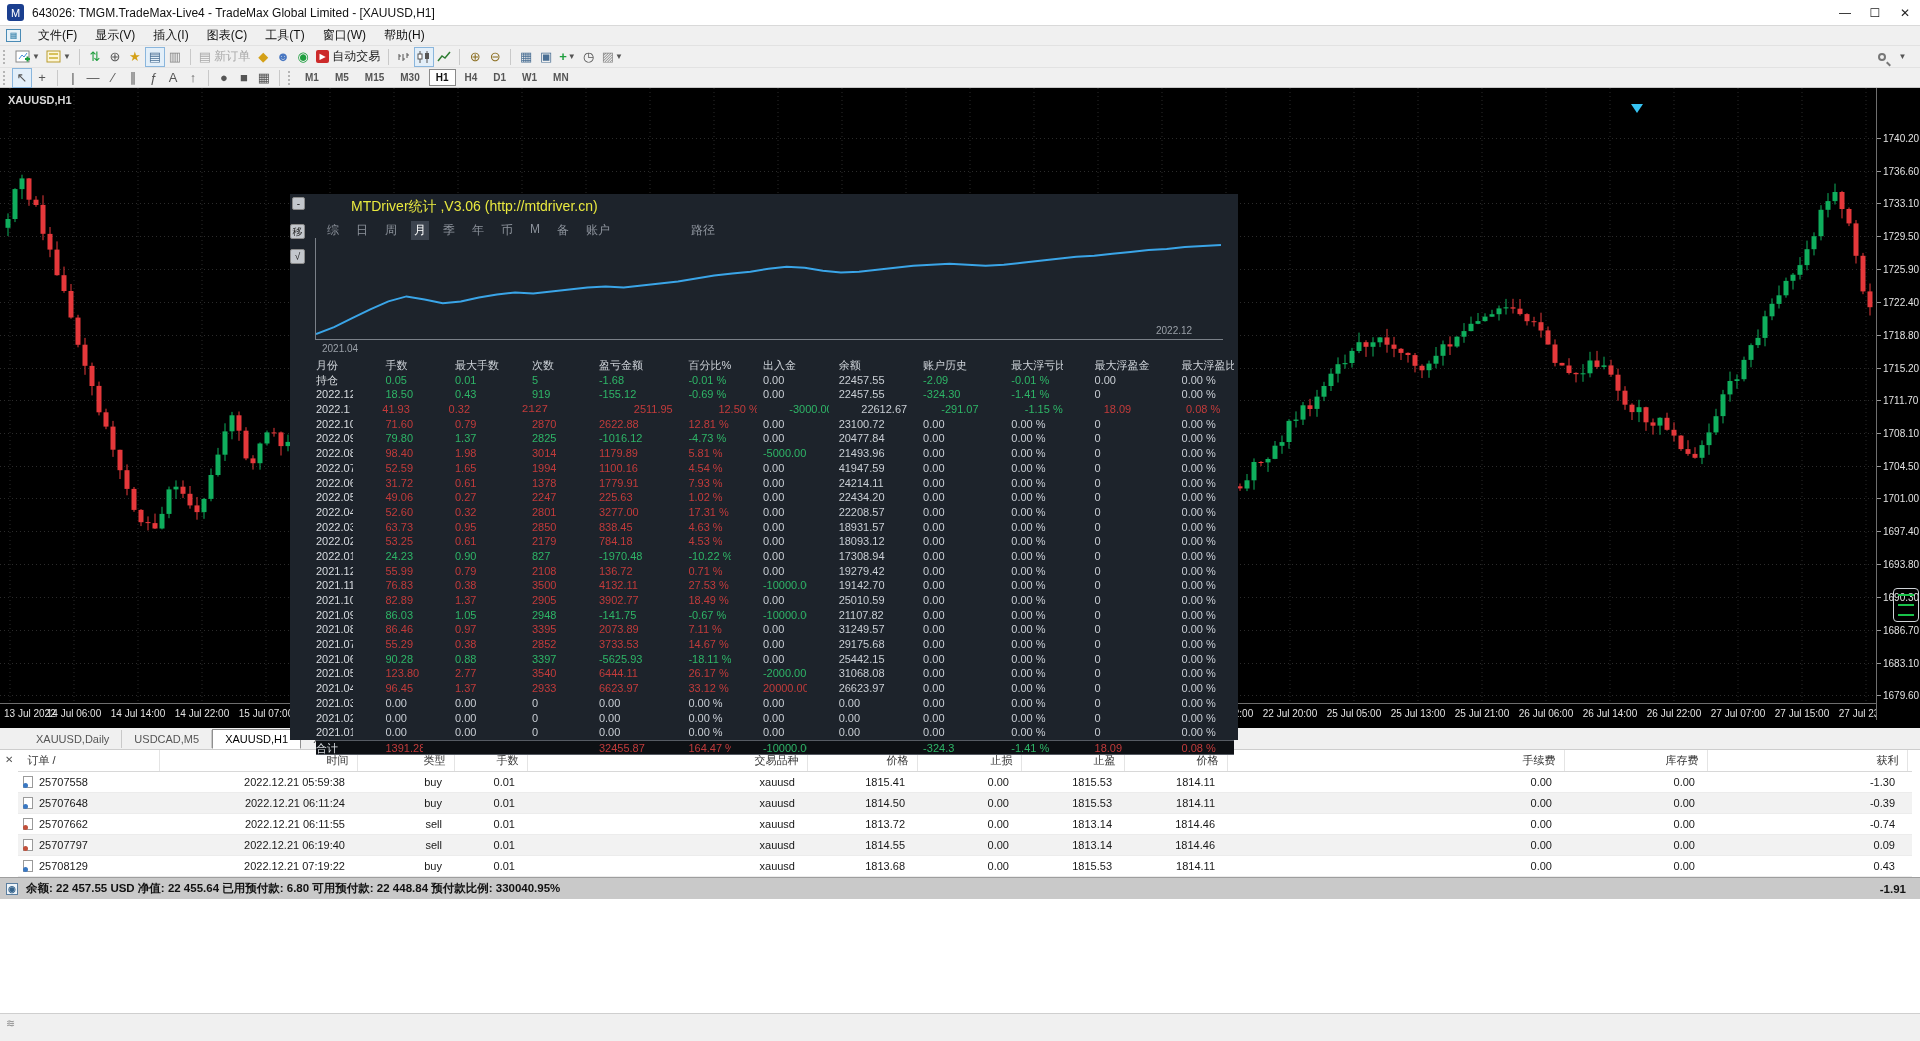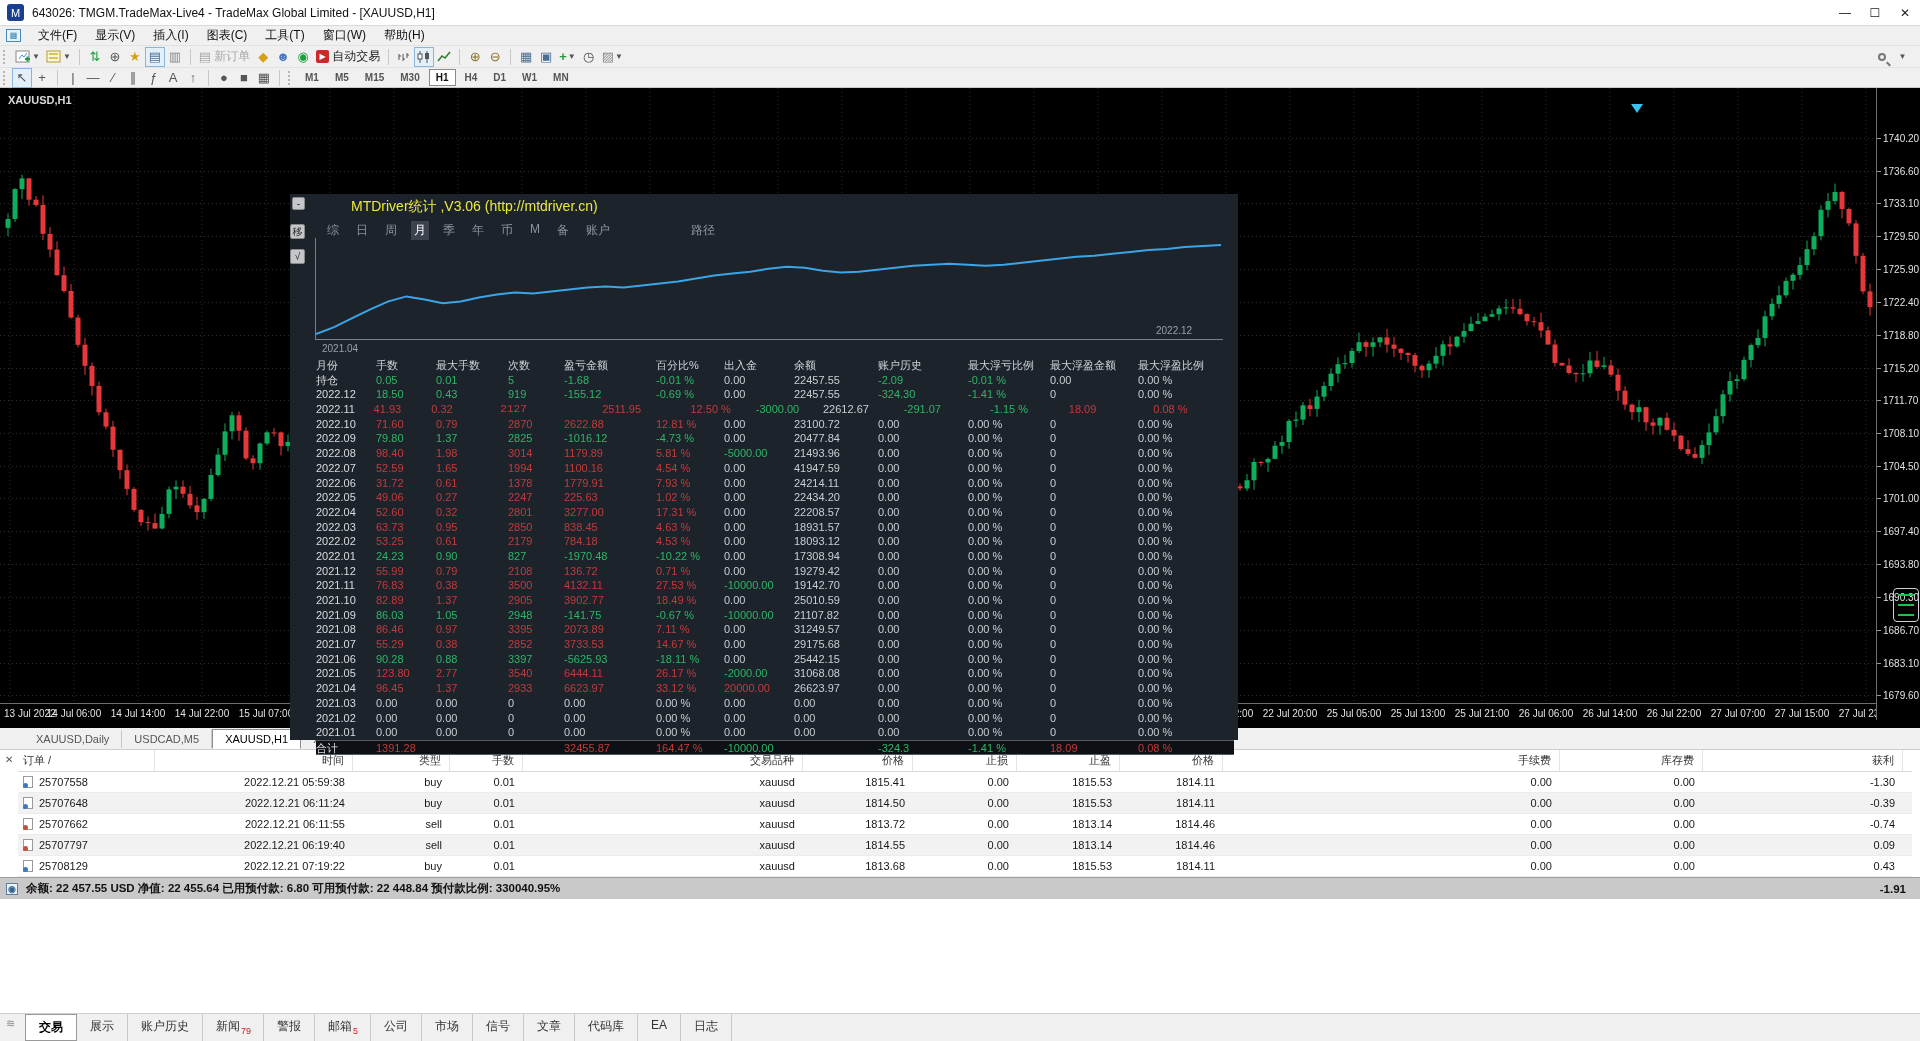--- a/index.html
+++ b/index.html
@@ -60,7 +60,7 @@
   .eq-start { position:absolute; left:32px; top:149px; color:#9aa0a8; font-size:10px; }
   .eq-end { position:absolute; left:866px; top:131px; color:#9aa0a8; font-size:10px; }
   .ptable { position:absolute; left:26px; top:164px; right:4px; }
-  .prow { display:flex; height:14.7px; line-height:14.7px; white-space:nowrap; }
+  .prow { display:flex; height:14.7px; line-height:14.7px; white-space:nowrap;gap:32px; }
   .prow span { overflow:hidden; }
   .prow.header { color:#ced3d9; }
   .prow.total { background:#0d1014; border-top:1px solid #565b63; border-bottom:1px solid #565b63; }

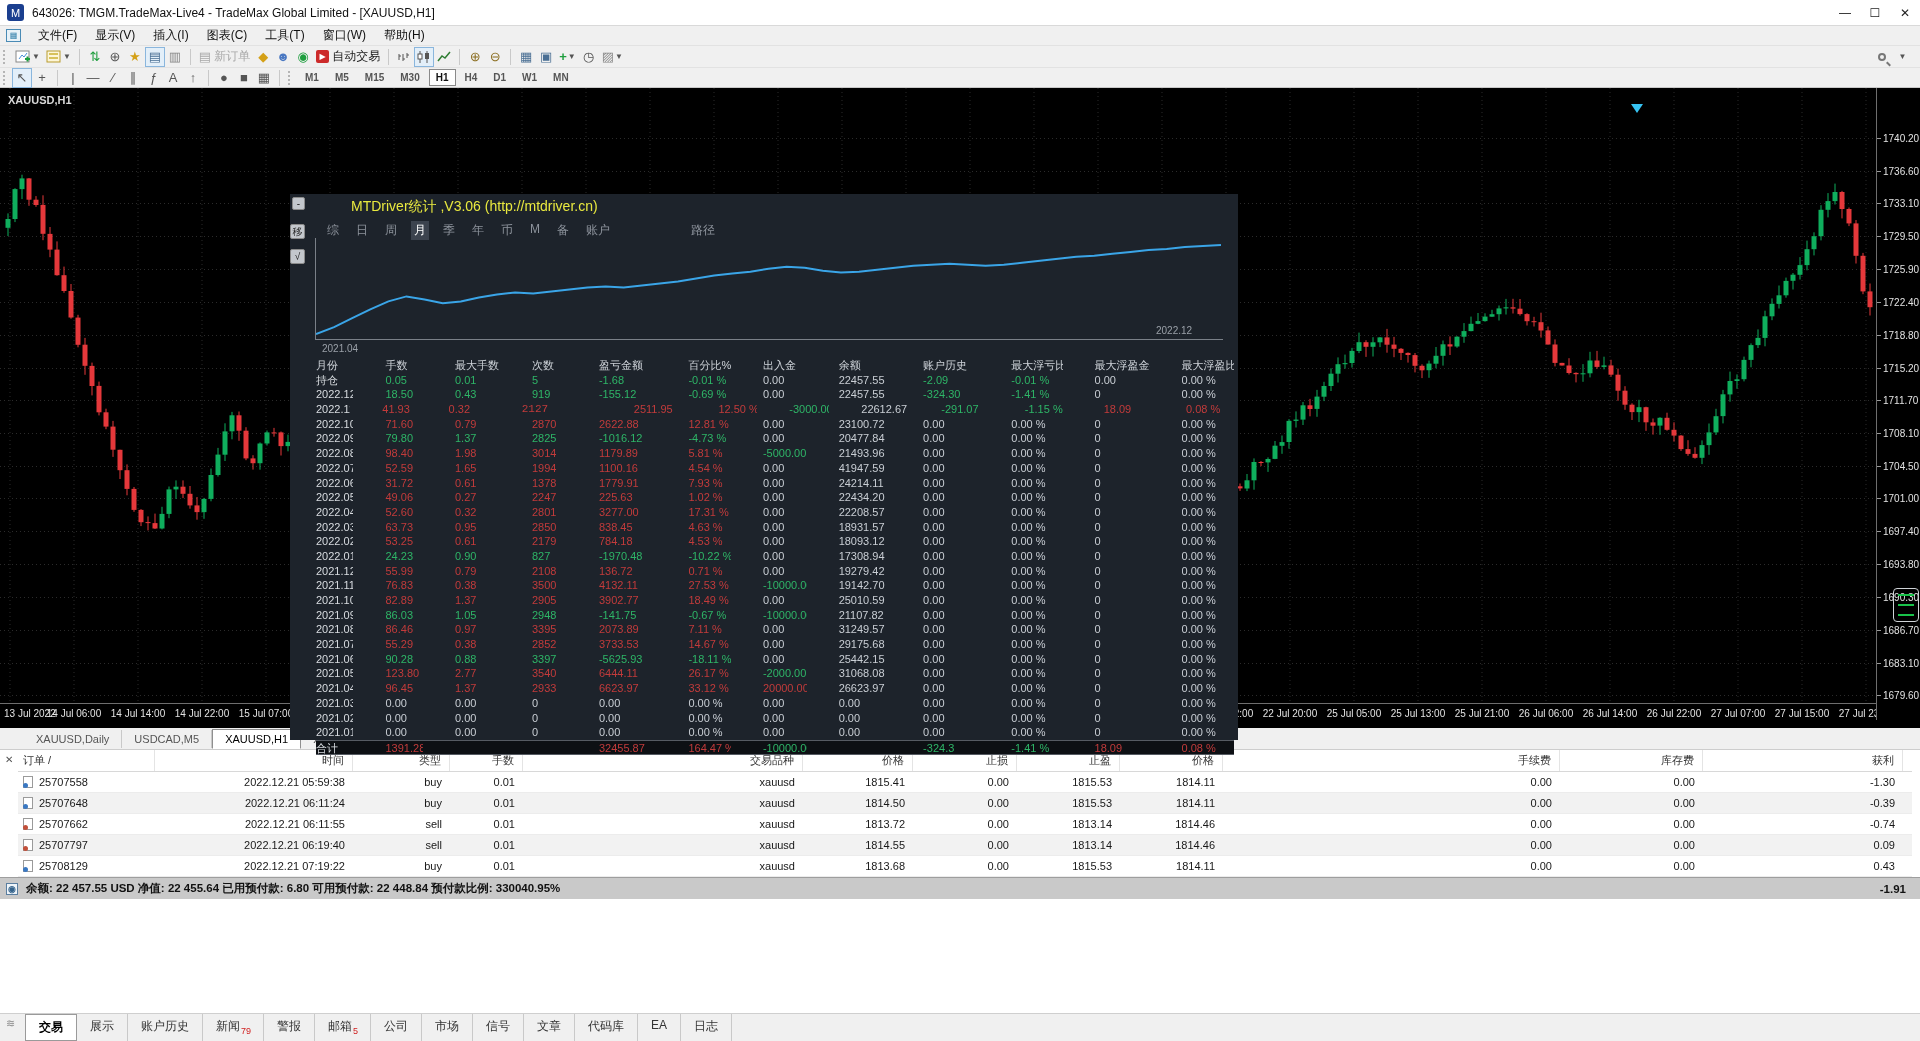--- a/index.html
+++ b/index.html
@@ -76,7 +76,7 @@
   .orow { display:flex; position:absolute; left:18px; right:8px; height:21px; align-items:center; }
   .orow span { padding-right:8px; text-align:right; font-size:11px; color:#181818; overflow:hidden; white-space:nowrap; }
   .orow span:first-child { text-align:left; padding-left:5px; display:flex; align-items:center; gap:6px; }
-  .ohdr { height:22px; border-bottom:1px solid #d8d8d8; }
+  .ohdr { height:22px; border-bottom:1px solid #d8d8d8;justify-content:center; }
   .ohdr span { color:#333; border-right:1px solid #e4e4e4; height:100%; display:flex; align-items:center; justify-content:flex-end; }
   .ohdr span:first-child { justify-content:flex-start; }
   .orow.alt { background:#f2f2f2; }

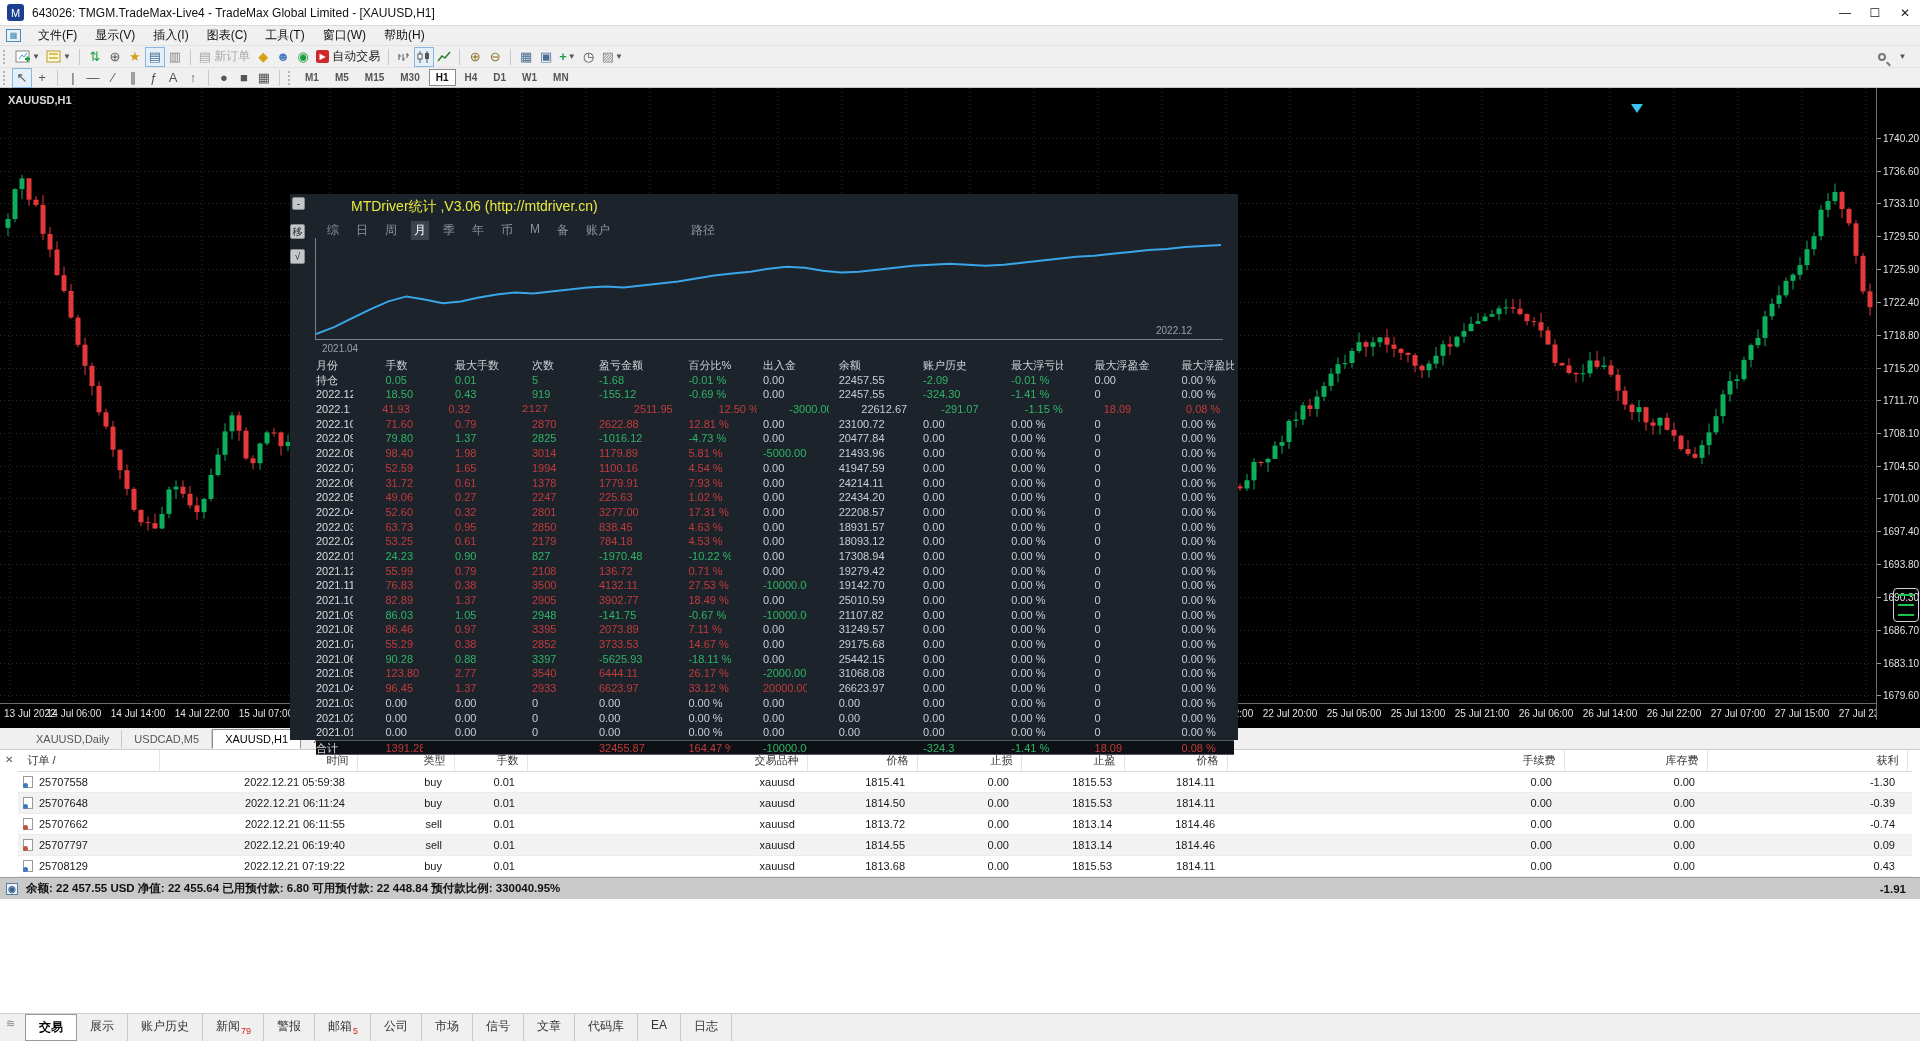--- a/index.html
+++ b/index.html
@@ -1508,21 +1508,6 @@
 
 <div class="bottombar">
   <div class="corner-icon">≋</div>
-  <div id="bottom-tabs" style="display:flex;">
-      <div class="btab active">交易</div>
-      <div class="btab">展示</div>
-      <div class="btab">账户历史</div>
-      <div class="btab">新闻<span class="badge">79</span></div>
-      <div class="btab">警报</div>
-      <div class="btab">邮箱<span class="badge">5</span></div>
-      <div class="btab">公司</div>
-      <div class="btab">市场</div>
-      <div class="btab">信号</div>
-      <div class="btab">文章</div>
-      <div class="btab">代码库</div>
-      <div class="btab">EA</div>
-      <div class="btab">日志</div>
-    </div>
 </div>
 
 </body></html>

